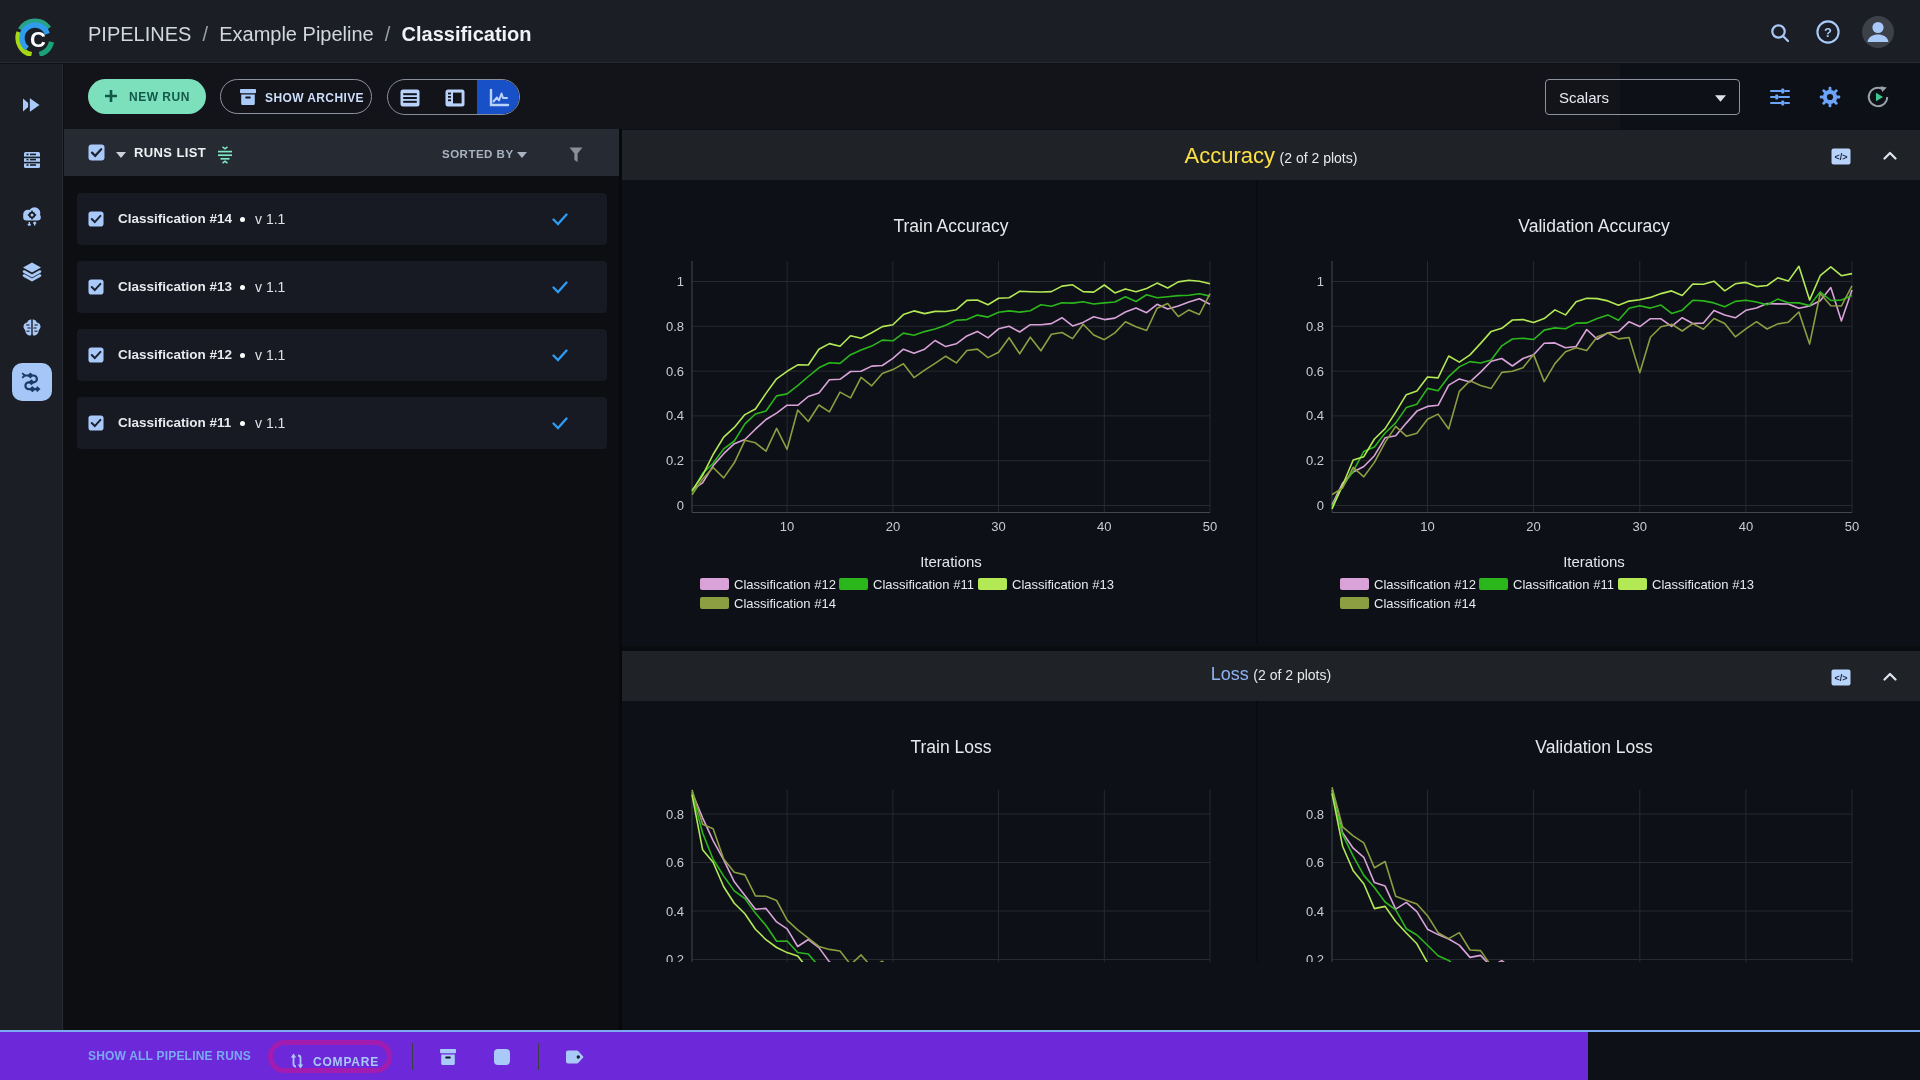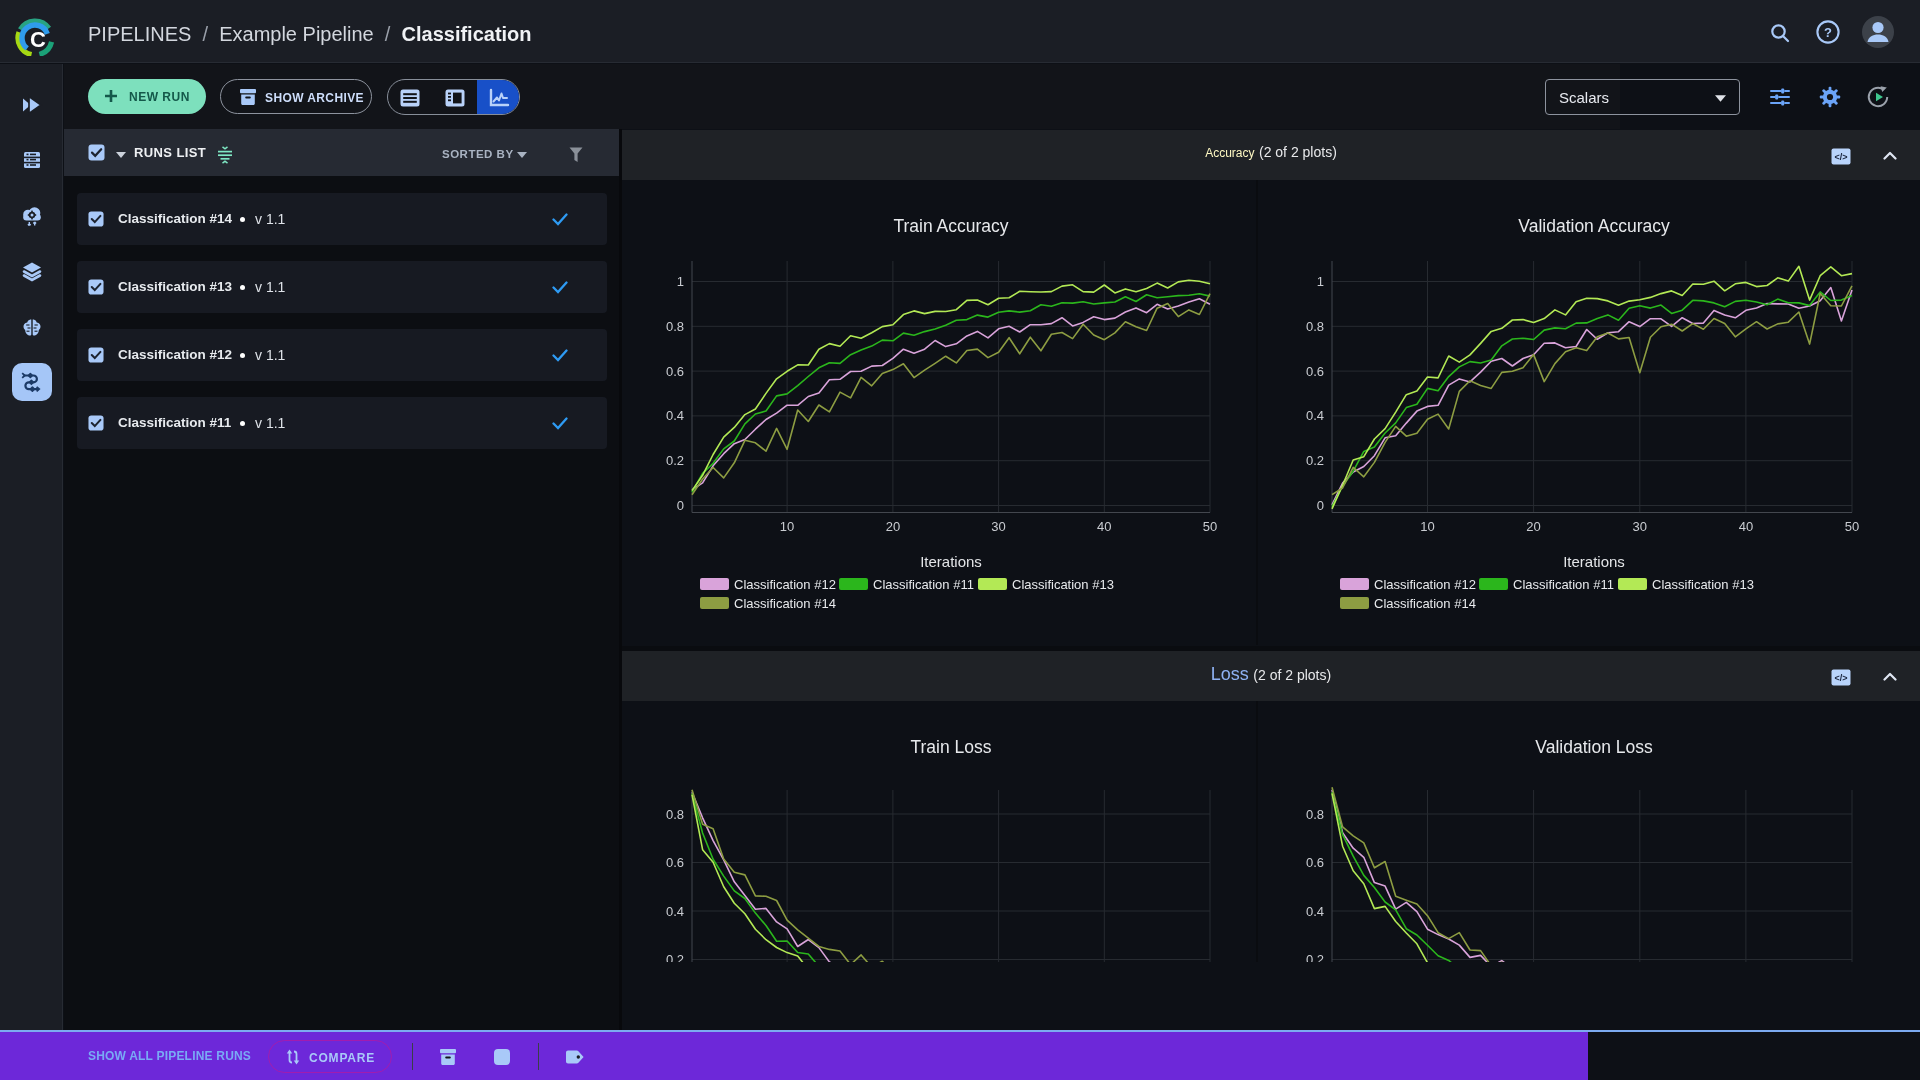--- a/index.html
+++ b/index.html
@@ -310,7 +310,7 @@
 <div class="abs" style="left:622px;top:129px;width:1298px;height:901px;background:#0d1016">
 
   <div class="abs" style="left:0;top:1px;width:1298px;height:50px;background:#1f2226">
-    <div class="abs" style="left:649px;top:13px;transform:translateX(-50%);white-space:nowrap"><span style="font-size:12px;color:#fef9c3">Accuracy</span> <span style="font-size:14px;color:#e8e9eb">(2 of 2 plots)</span></div>
+    <div class="abs" style="left:649px;top:13px;transform:translateX(-50%);white-space:nowrap"><span style="font-size:22px;color:#fde047">Accuracy</span> <span style="font-size:14px;color:#e8e9eb">(2 of 2 plots)</span></div>
     <div class="abs" style="left:1209px;top:18px">
           <svg width="20" height="17" viewBox="0 0 20 17">
 <rect x="0.5" y="0.5" width="19" height="16" rx="2" fill="#b9d4fb"></rect>

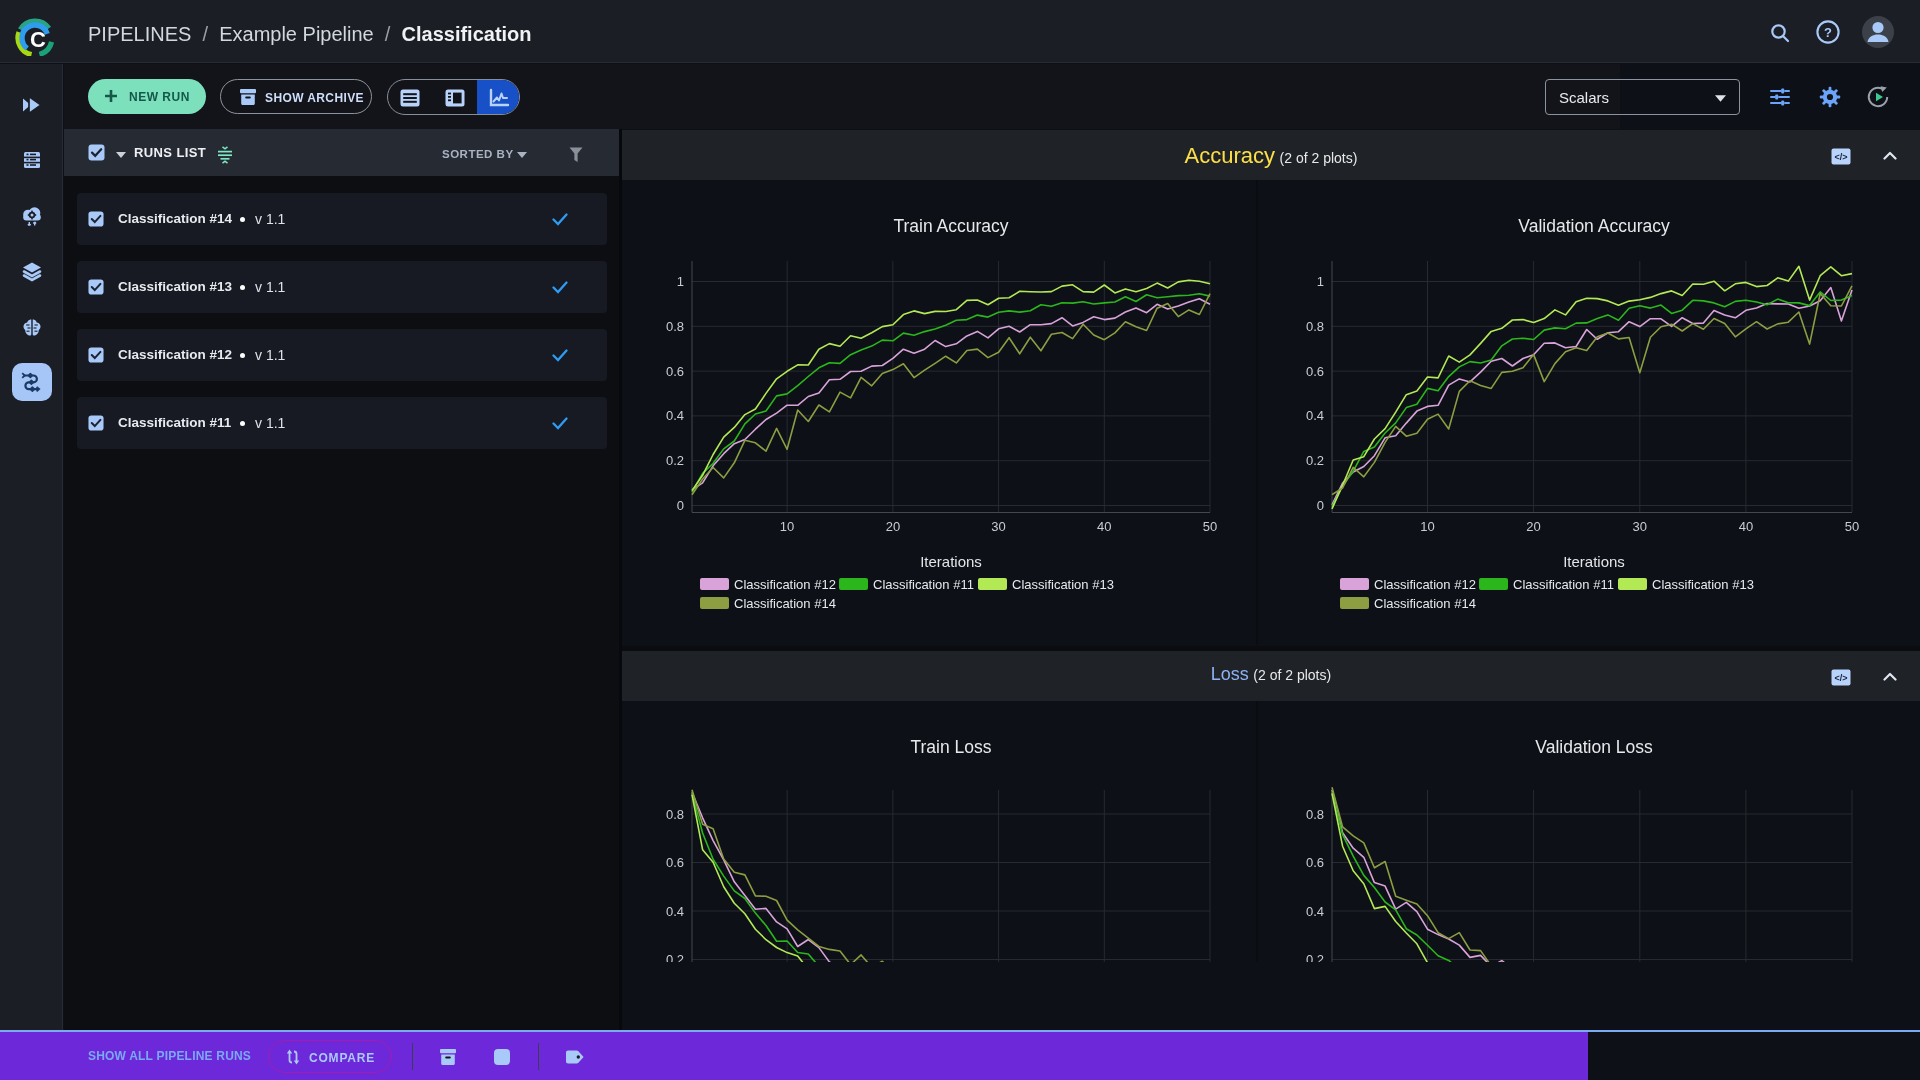--- a/index.html
+++ b/index.html
@@ -484,7 +484,7 @@
 <div class="abs" style="left:0;top:1030px;width:1920px;height:2px;background:#7caaf0"></div>
 <div class="abs" style="left:0;top:1032px;width:1588px;height:48px;background:#6d28d9">
   <div class="abs" style="left:88px;top:17px;font-size:12px;font-weight:bold;color:#79aaf5;letter-spacing:0.2px">SHOW ALL PIPELINE RUNS</div>
-  <div class="abs" style="left:268px;top:8px;width:124px;height:33px;border-radius:17px;border:1px solid #a21caf">
+  <div class="abs" style="left:268px;top:8px;width:124px;height:33px;border-radius:17px;border:5px solid #a21caf">
     <div class="abs" style="left:15px;top:7px">
           <svg width="18" height="18" viewBox="0 0 18 18">
 <path d="M5.5 3.5 V12 A2.5 2.5 0 0 0 8 14.5" fill="none" stroke="#a9c9f8" stroke-width="1.8"></path>

